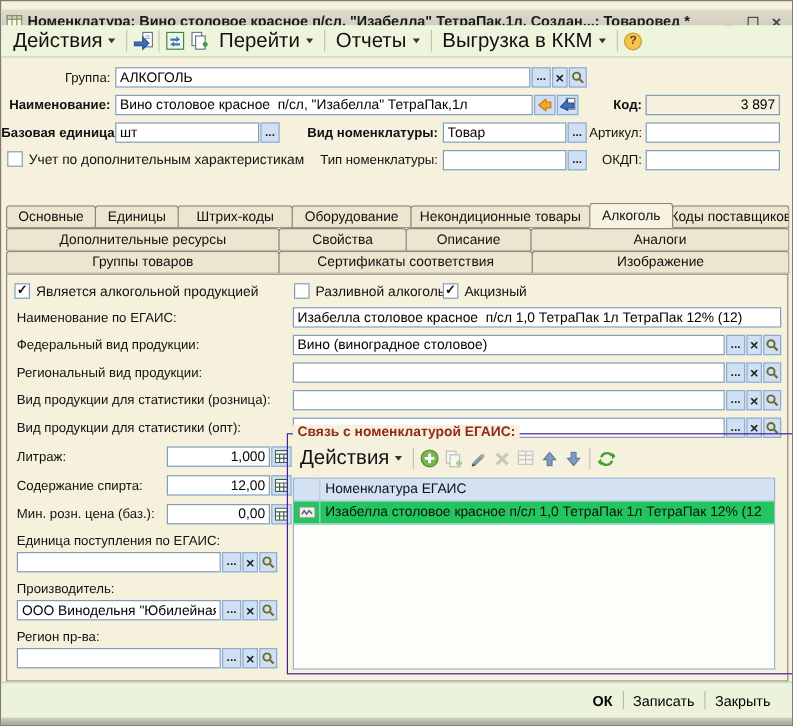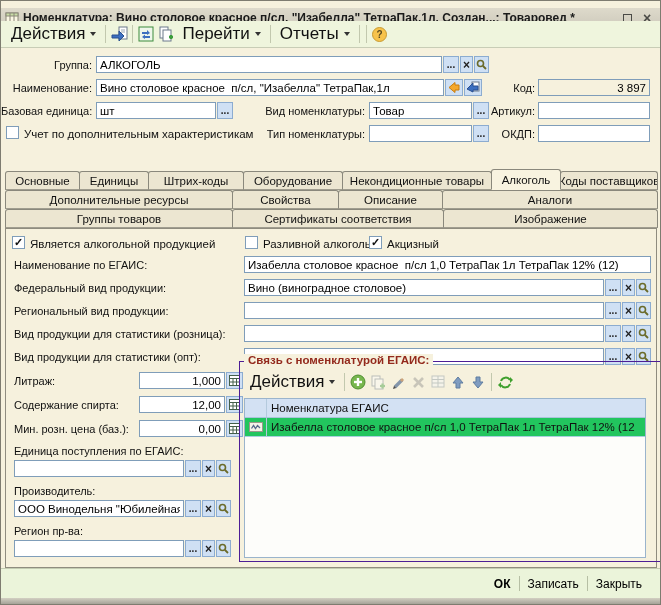--- a/index.html
+++ b/index.html
@@ -151,6 +151,10 @@
       <span class="caret"></span>
     </span>
     <span class="tsep"></span>
+    <span class="tbtn">
+      <span>Выгрузка в ККМ</span>
+      <span class="caret"></span>
+    </span>
     <span class="tsep"></span>
     <span class="ticon">
       <span class="help-circle">?</span>

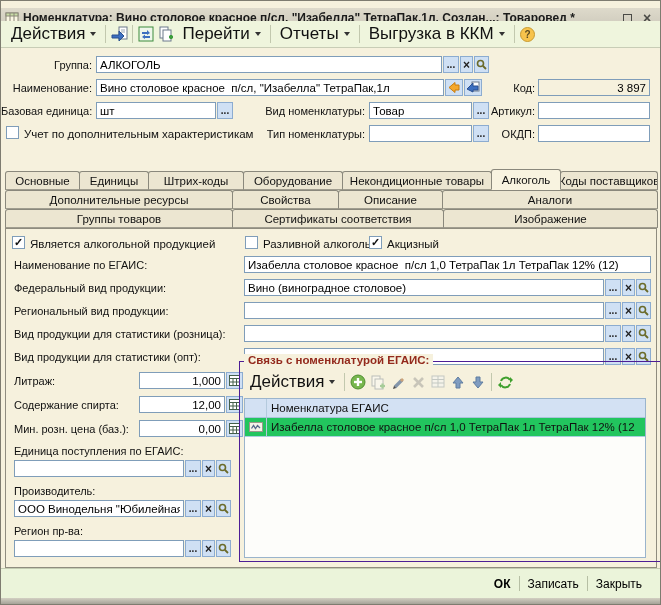--- a/index.html
+++ b/index.html
@@ -33,7 +33,7 @@
   
   #headerform { position:absolute; left:0; top:47px; width:100%; height:123px; }
   .lbl { position:absolute; font-size:11px; color:#111; text-align:right; white-space:nowrap; }
-  .lbl.b { font-weight:normal; }
+  .lbl.b { font-weight:bold; }
   .lbl.left { text-align:left; }
   .inp { position:absolute; height:17px; border:1px solid #7f9db9; background:#fff;
     font-family:"Liberation Sans",sans-serif; font-size:11.5px; color:#000; padding:0 3px; }

